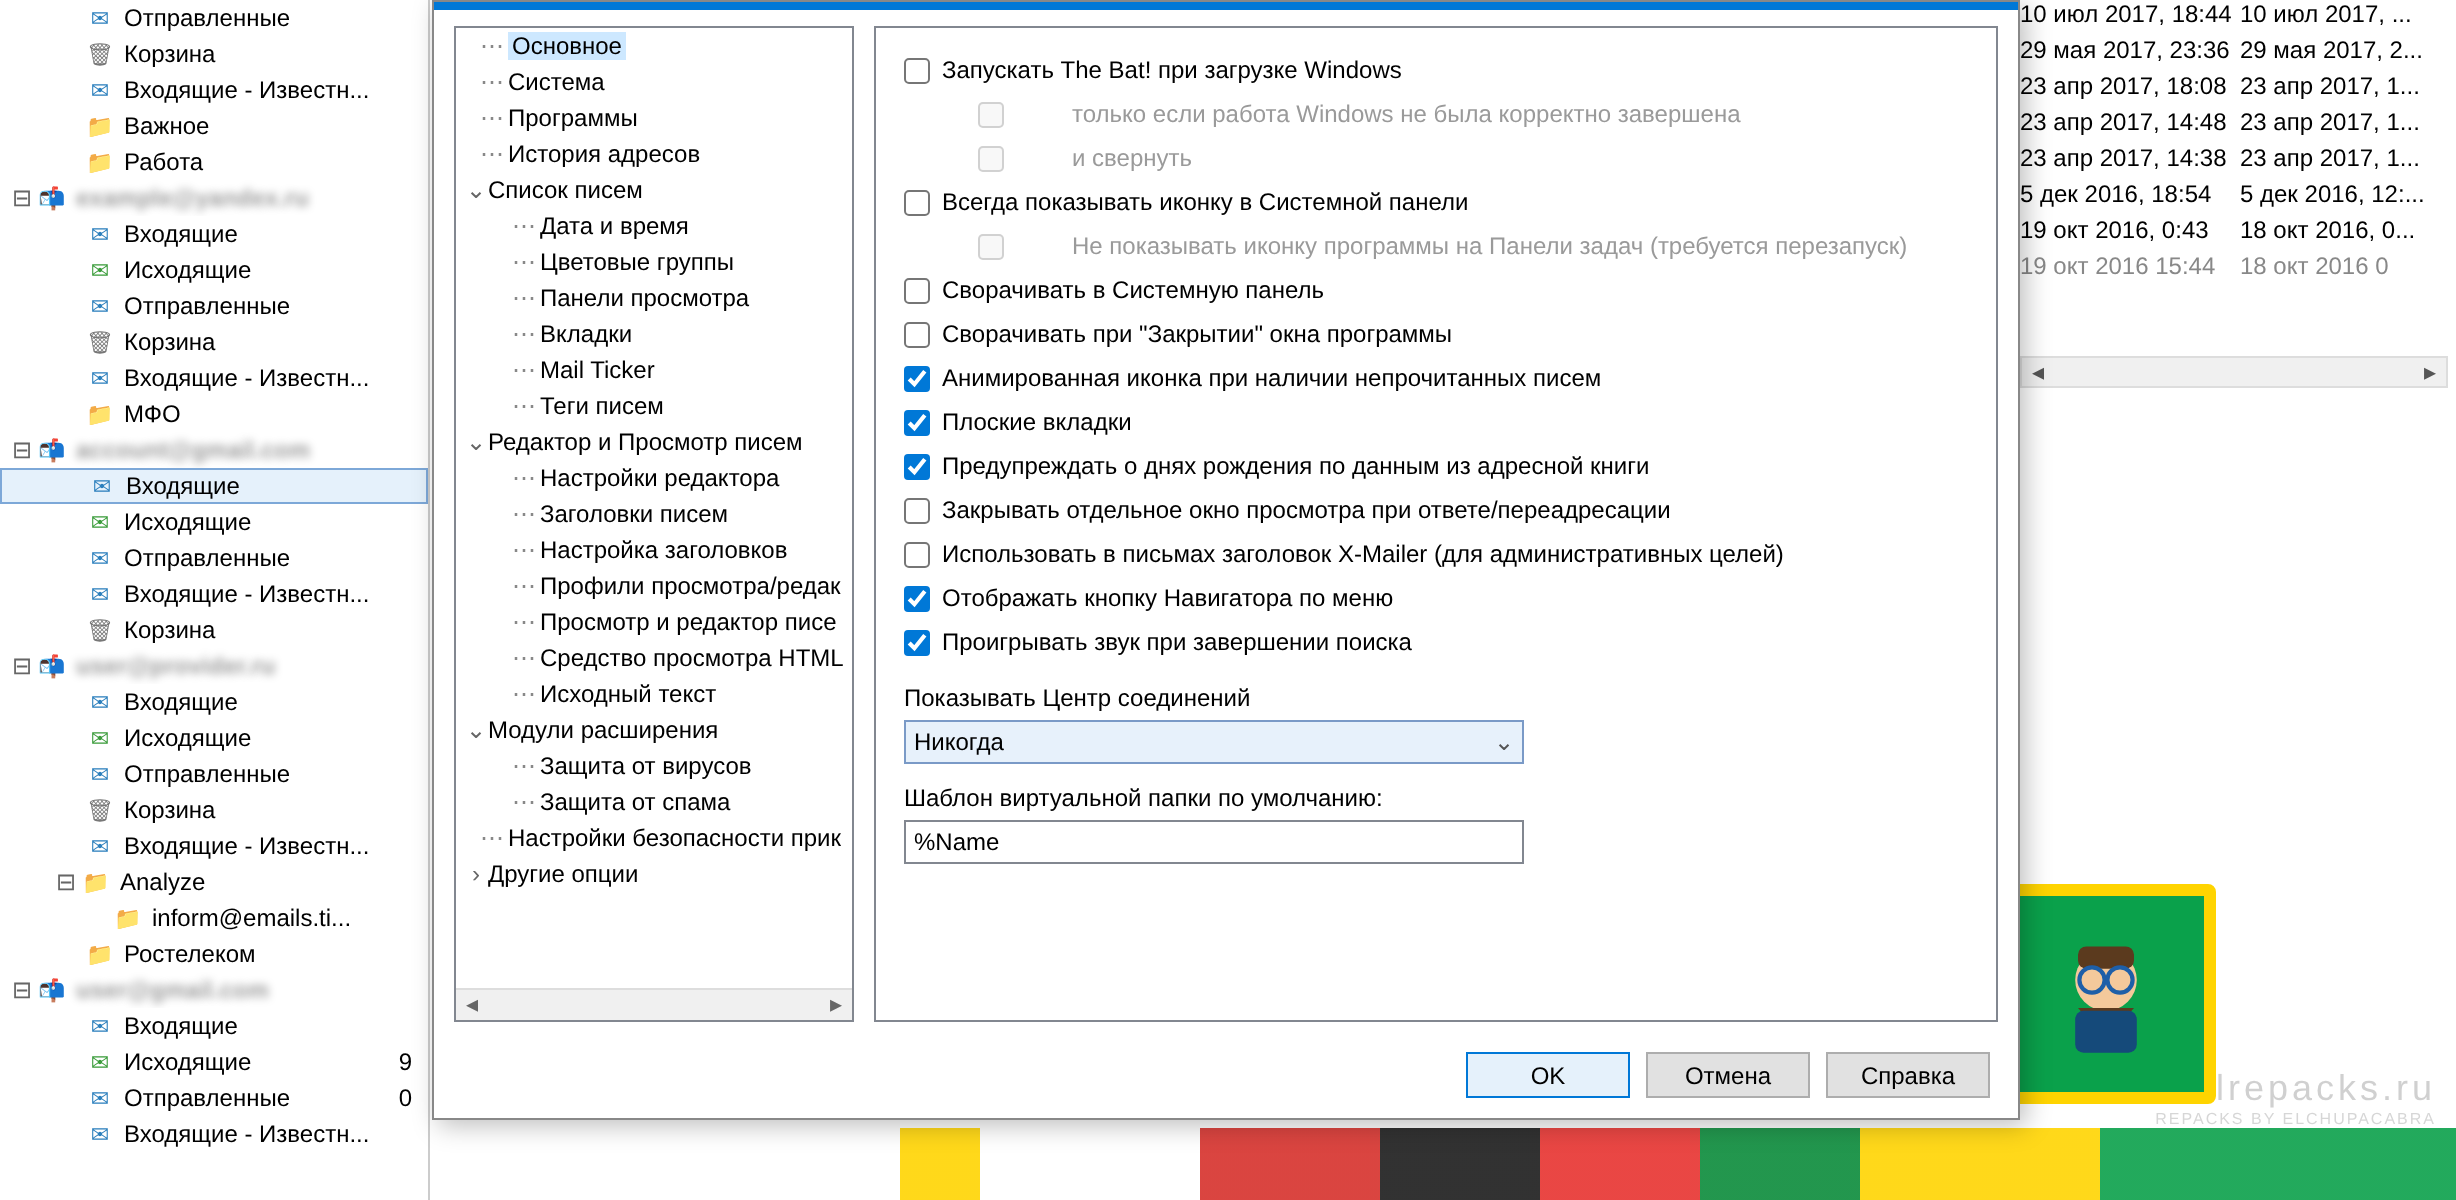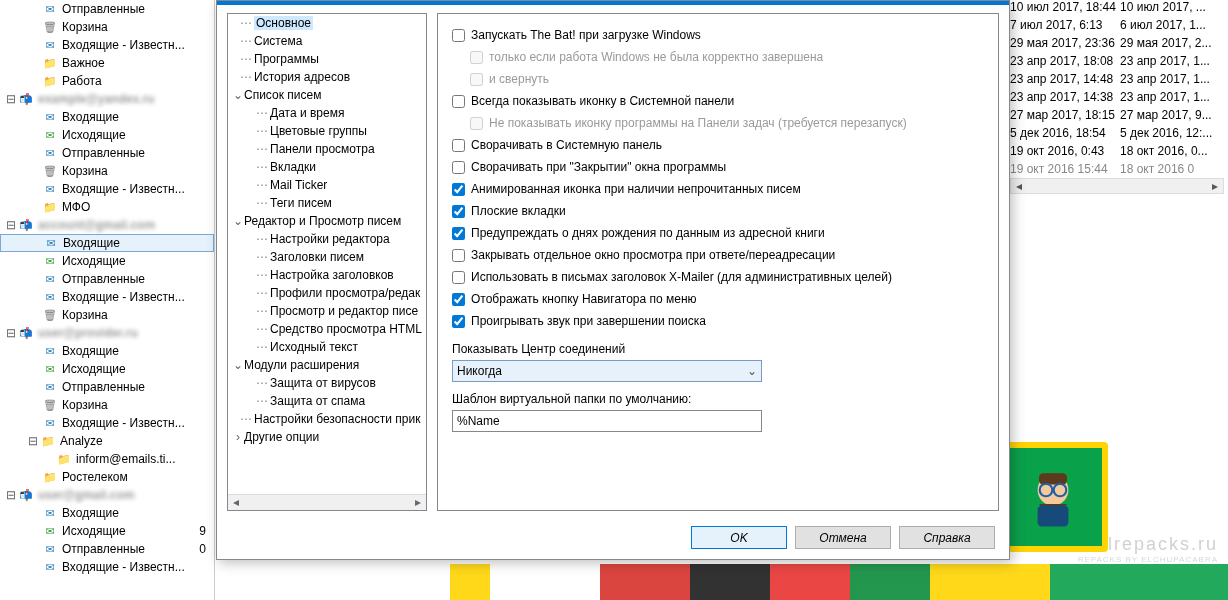--- a/index.html
+++ b/index.html
@@ -224,10 +224,6 @@
       <span class="c2">10 июл 2017, ...</span>
     </div>
   <div class="mrow">
-      <span class="c1">7 июл 2017, 6:13</span>
-      <span class="c2">6 июл 2017, 1...</span>
-    </div>
-  <div class="mrow">
       <span class="c1">29 мая 2017, 23:36</span>
       <span class="c2">29 мая 2017, 2...</span>
     </div>

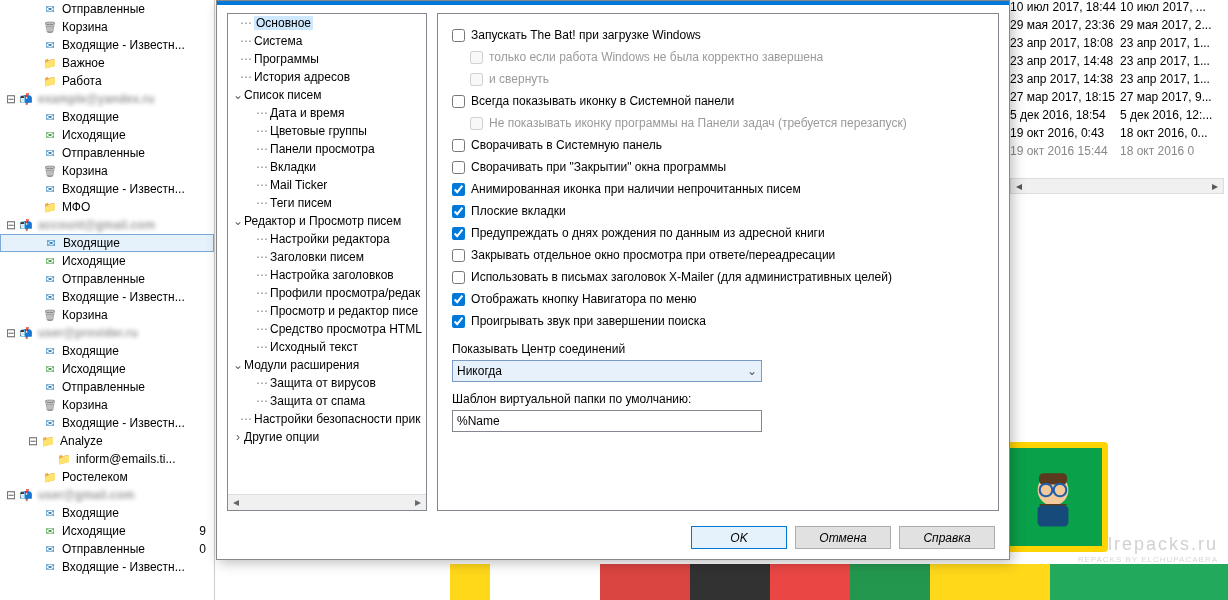--- a/index.html
+++ b/index.html
@@ -49,7 +49,7 @@
 
 .opts-pane { flex: 1; border: 1px solid #828790; background: #fff; padding: 10px 14px; overflow: hidden; }
 .chk-row { display: flex; align-items: center; height: 22px; }
-.chk-row.indent { margin-left: 18px; }
+.chk-row.indent { margin-left: 37px; gap: 28px; }
 .chk-row input[type=checkbox] { width: 13px; height: 13px; margin-right: 6px; accent-color: #0078d7; }
 .chk-row label { color: #000; }
 .chk-row.disabled label { color: #9a9a9a; }

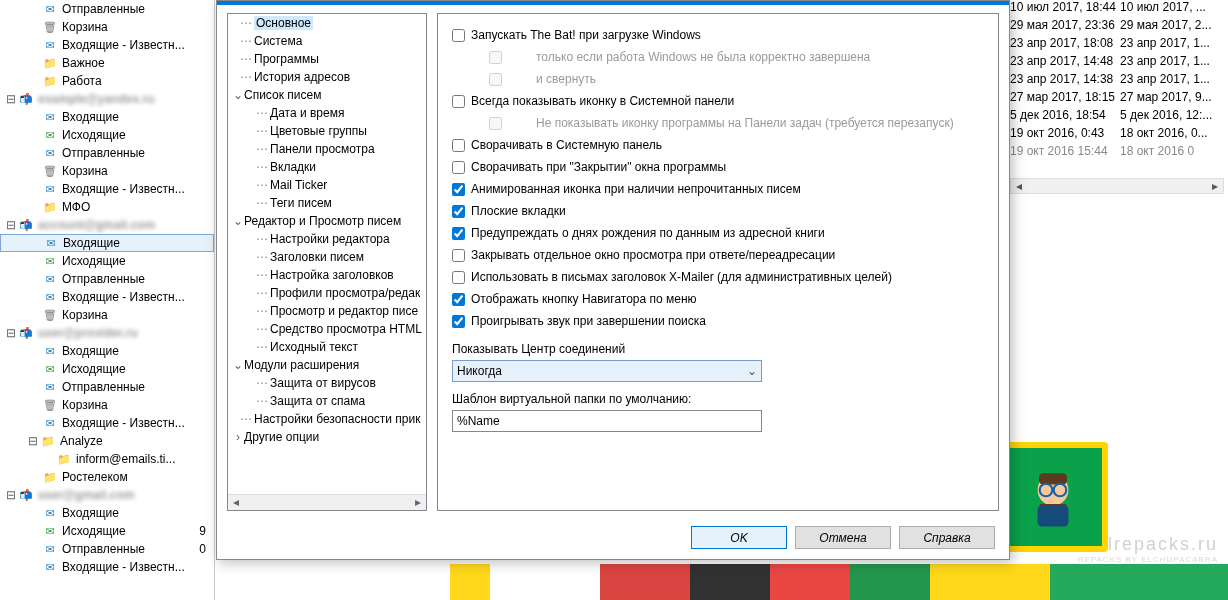--- a/index.html
+++ b/index.html
@@ -240,10 +240,6 @@
       <span class="c2">23 апр 2017, 1...</span>
     </div>
   <div class="mrow">
-      <span class="c1">27 мар 2017, 18:15</span>
-      <span class="c2">27 мар 2017, 9...</span>
-    </div>
-  <div class="mrow">
       <span class="c1">5 дек 2016, 18:54</span>
       <span class="c2">5 дек 2016, 12:...</span>
     </div>

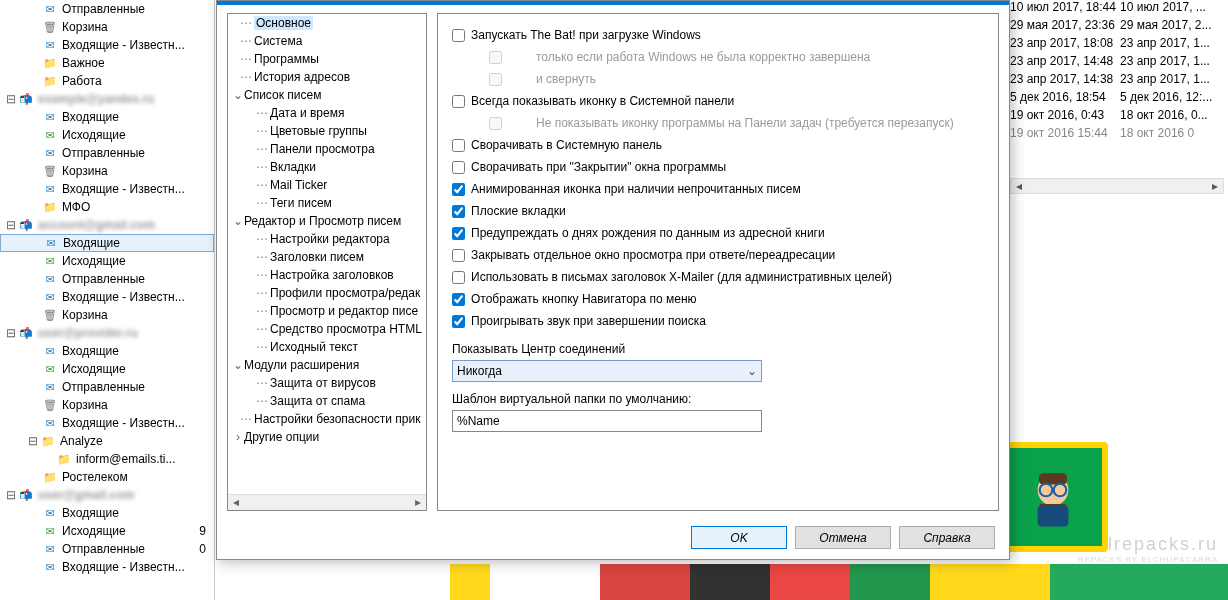--- a/index.html
+++ b/index.html
@@ -59,7 +59,7 @@
 .textin { width: 310px; height: 22px; border: 1px solid #828790; padding: 2px 4px; }
 
 .dialog .buttons { position: absolute; right: 14px; bottom: 10px; display: flex; gap: 8px; }
-.dialog .buttons button { width: 96px; height: 23px; background: #e1e1e1; border: 1px solid #adadad; cursor: pointer; font-style: italic; }
+.dialog .buttons button { width: 82px; height: 23px; background: #e1e1e1; border: 1px solid #adadad; cursor: pointer; }
 .dialog .buttons button.default { border: 1px solid #0078d7; background: #e5f1fb; }
 
 

